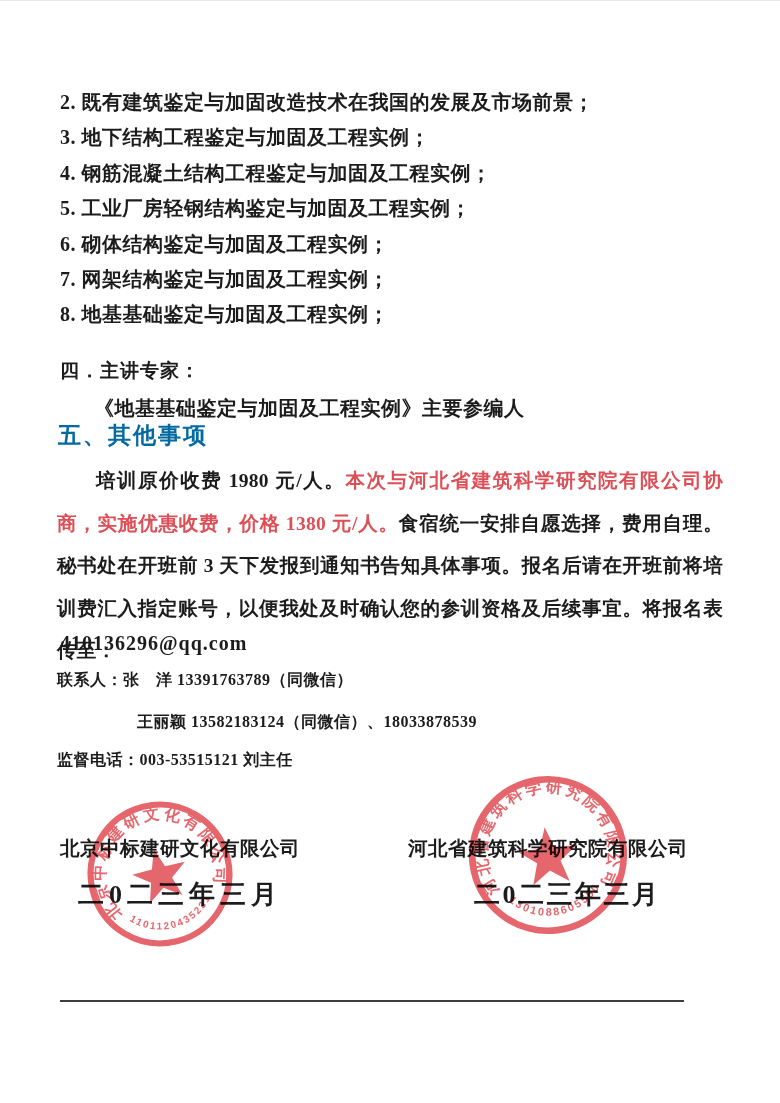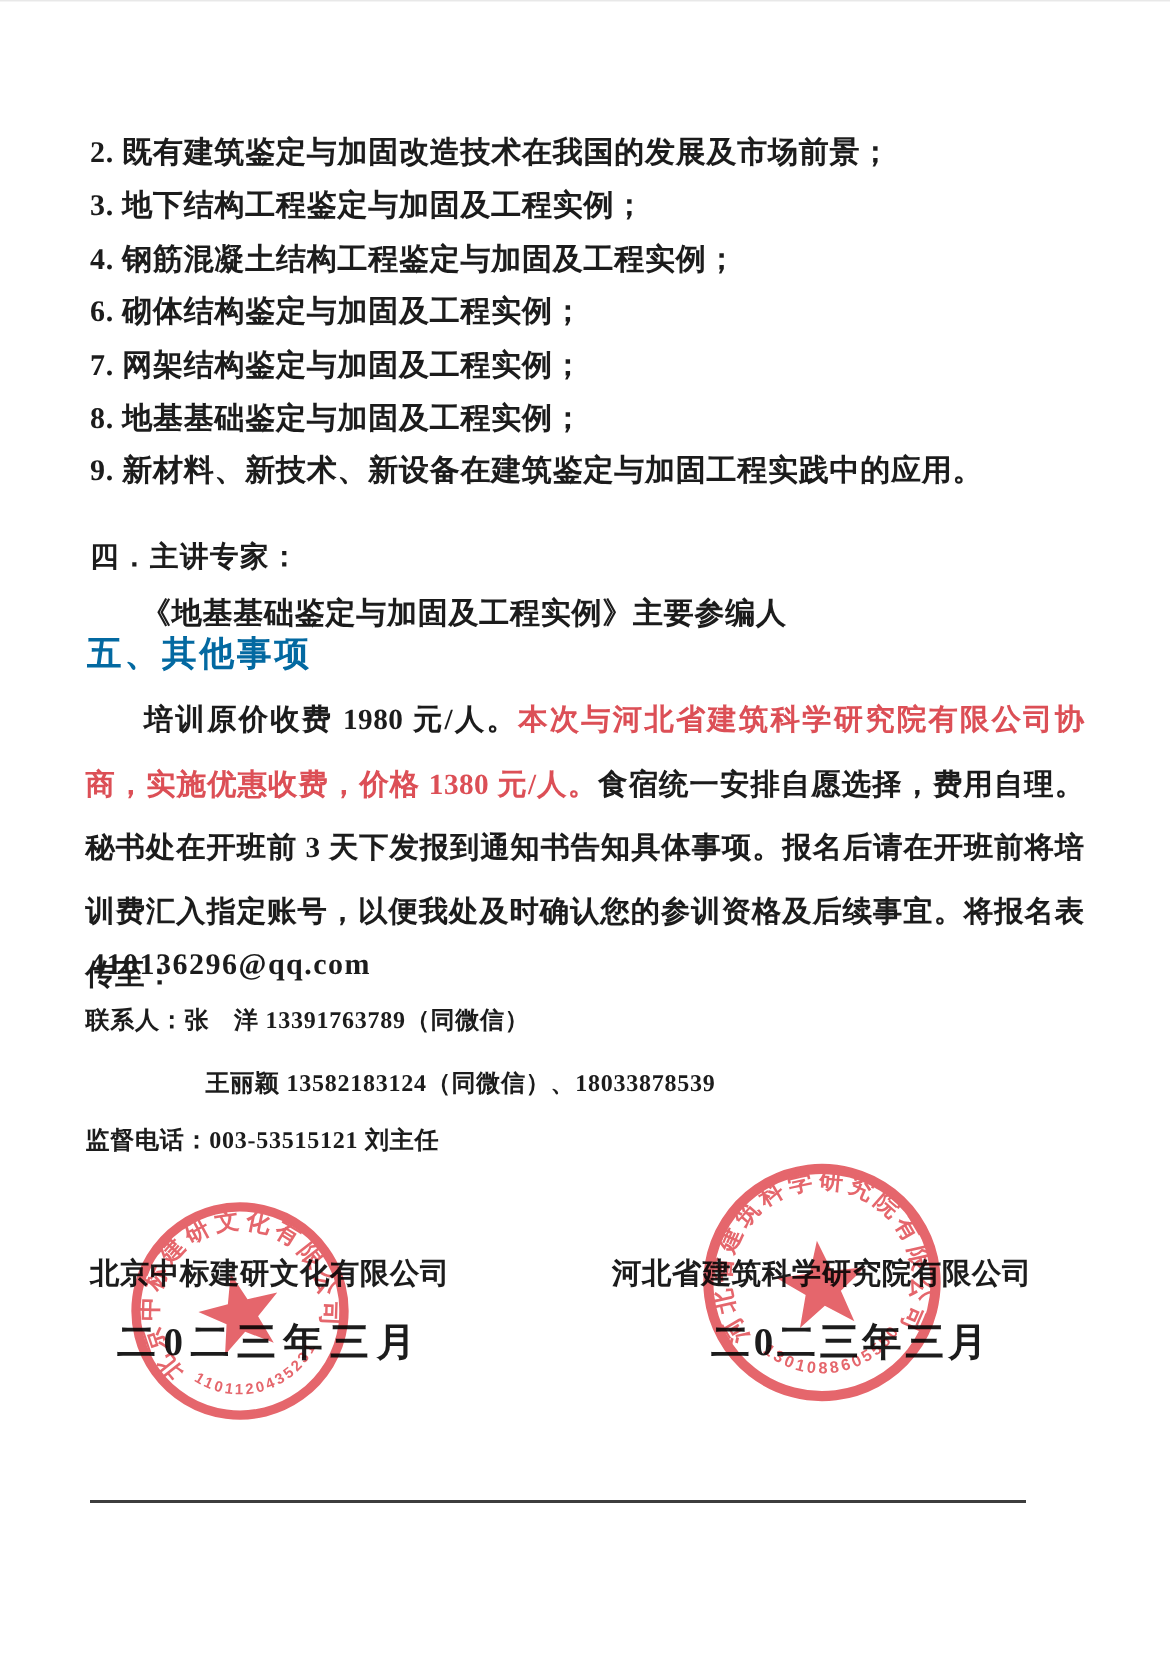--- a/index.html
+++ b/index.html
@@ -75,6 +75,7 @@
     <li>2. 既有建筑鉴定与加固改造技术在我国的发展及市场前景；</li>
     <li>3. 地下结构工程鉴定与加固及工程实例；</li>
     <li>4. 钢筋混凝土结构工程鉴定与加固及工程实例；</li>
+    <li>5. 工业厂房轻钢结构鉴定与加固及工程实例；</li>
     <li>6. 砌体结构鉴定与加固及工程实例；</li>
     <li>7. 网架结构鉴定与加固及工程实例；</li>
     <li>8. 地基基础鉴定与加固及工程实例；</li>

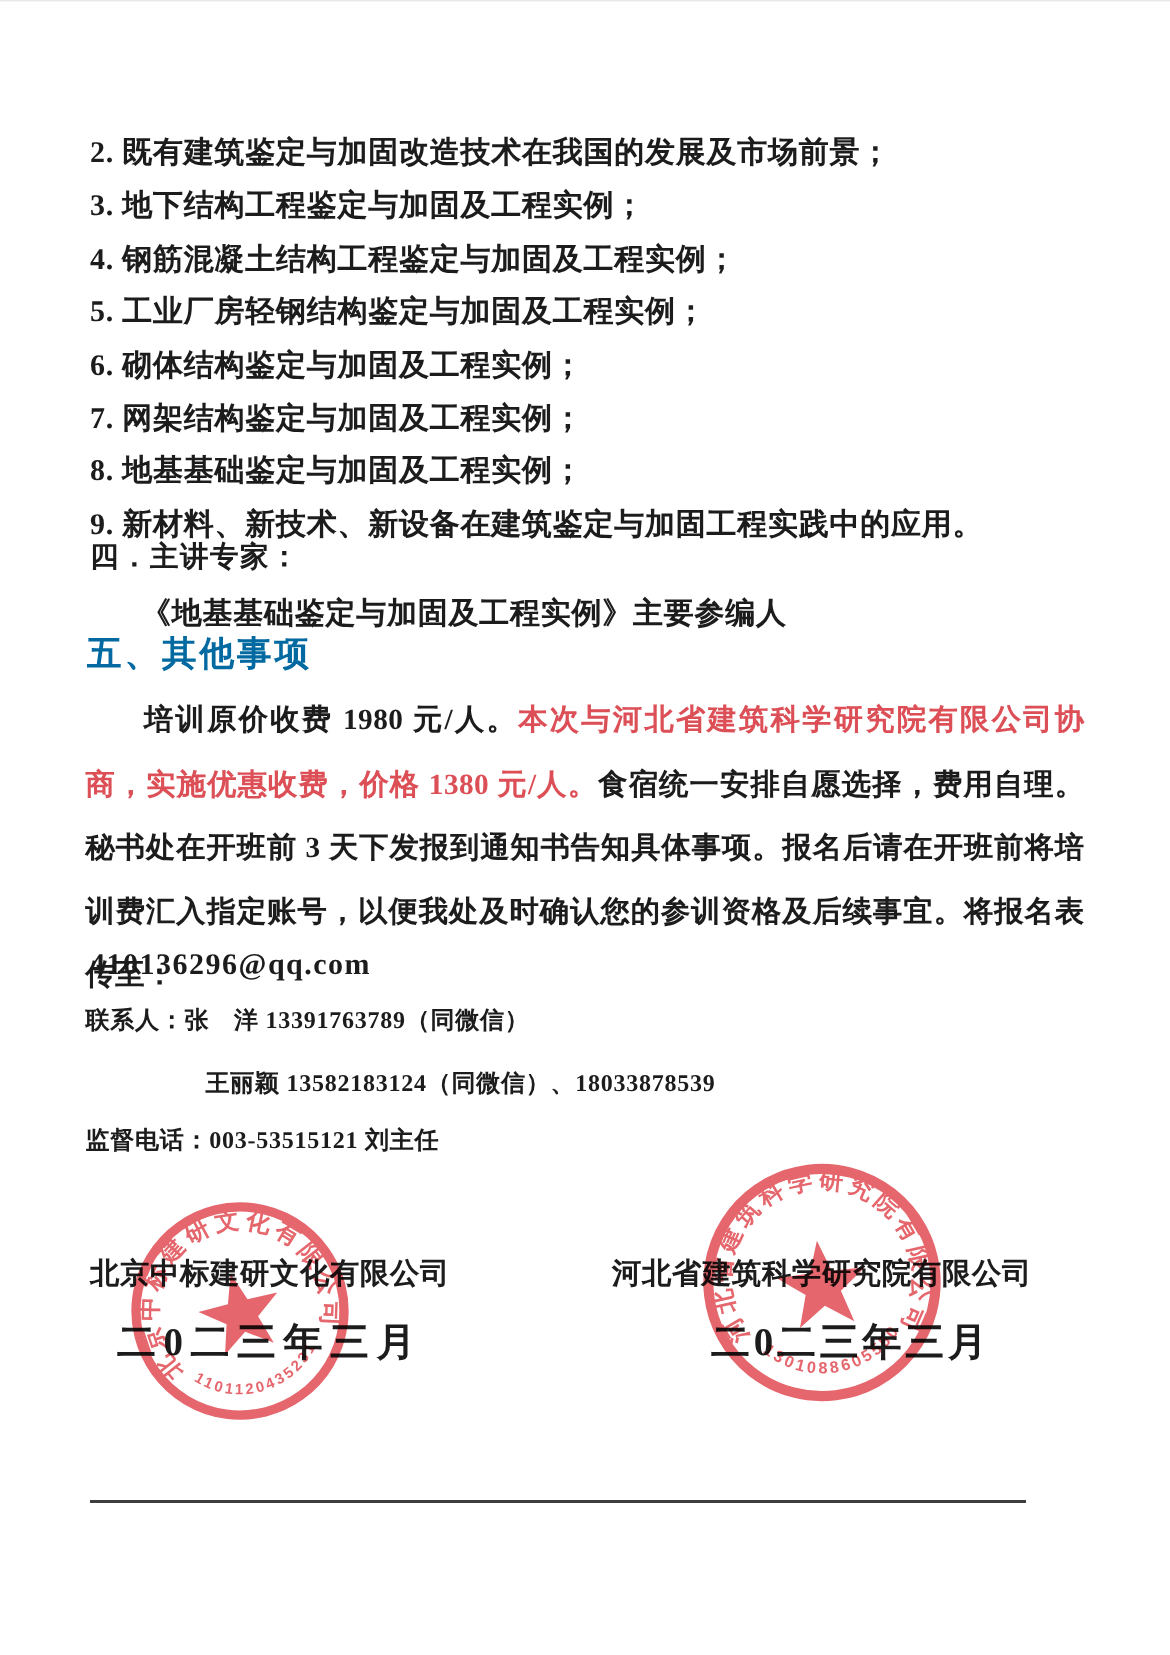--- a/index.html
+++ b/index.html
@@ -79,7 +79,6 @@
     <li>6. 砌体结构鉴定与加固及工程实例；</li>
     <li>7. 网架结构鉴定与加固及工程实例；</li>
     <li>8. 地基基础鉴定与加固及工程实例；</li>
-    <li>9. 新材料、新技术、新设备在建筑鉴定与加固工程实践中的应用。</li>
   </ol>
 
   <div class="sec4-heading">四．主讲专家：</div>

